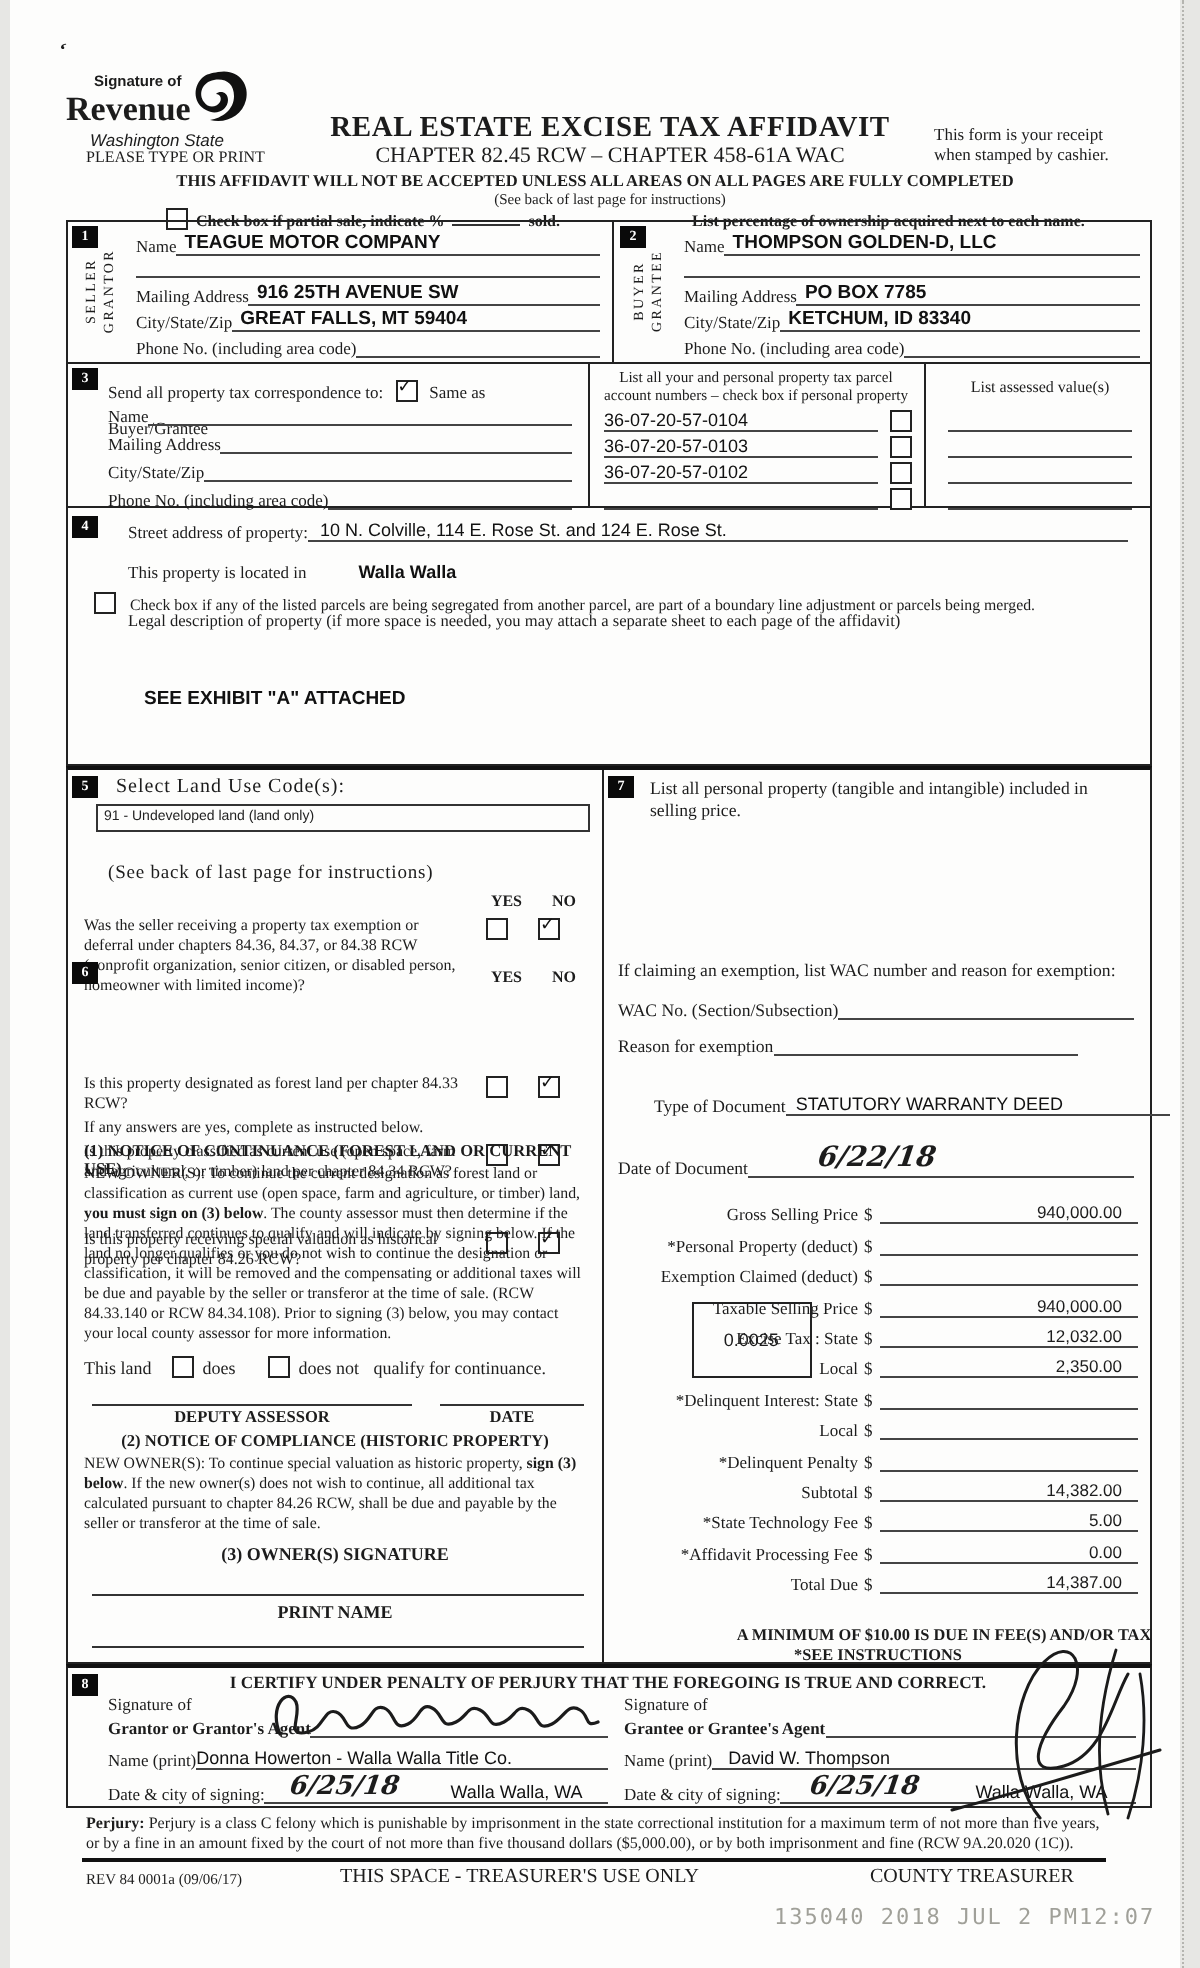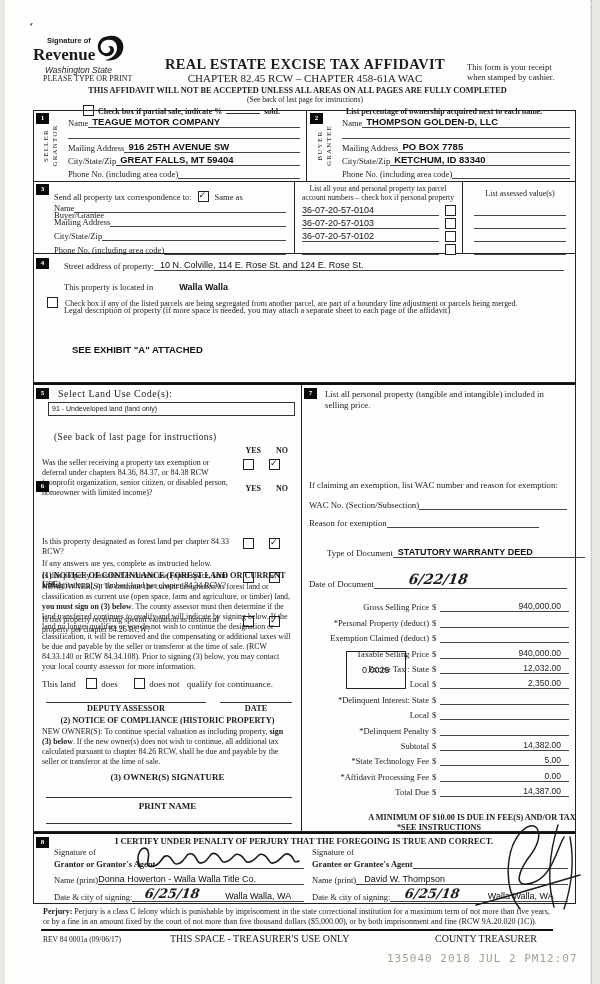--- a/index.html
+++ b/index.html
@@ -303,7 +303,7 @@
 
       <div class="abs row" style="left:8px;top:159px;width:258px;height:14px;margin-left:18px;">
         <span class="lab" style="font-size:8.8px;">Type of Document</span>
-        <span class="fill val" style="padding-left:5px;font-size:9px;font-weight:bold;">STATUTORY WARRANTY DEED</span>
+        <span class="fill val" style="padding-left:5px;font-size:9px;">STATUTORY WARRANTY DEED</span>
       </div>
       <div class="abs row" style="left:8px;top:186px;width:258px;height:18px;">
         <span class="lab" style="font-size:8.8px;">Date of Document</span>

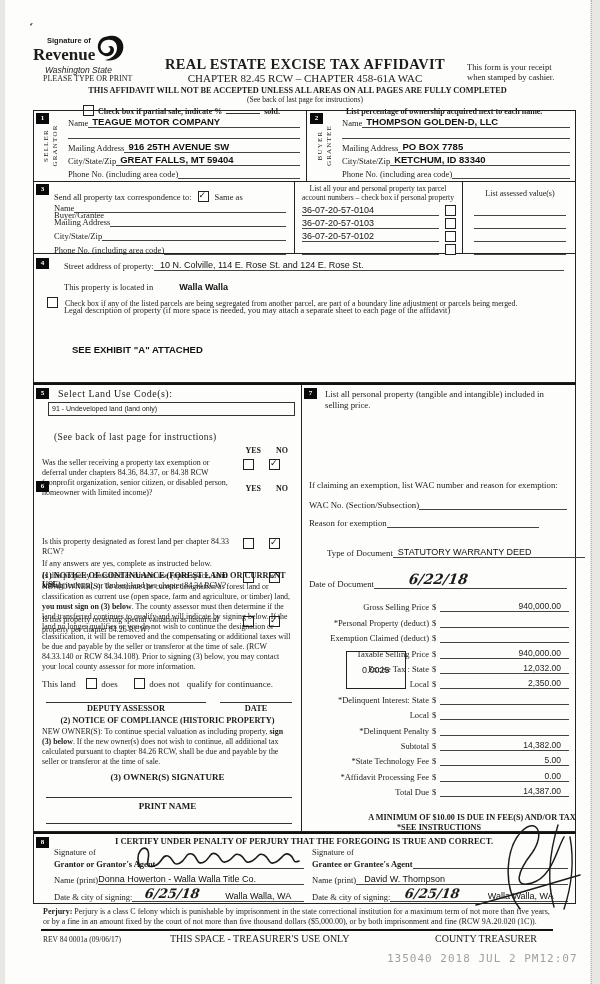--- a/index.html
+++ b/index.html
@@ -278,7 +278,7 @@
 
       <div class="abs lab bold center" style="left:0;top:331px;width:267px;font-size:8.3px;">(2) NOTICE OF COMPLIANCE (HISTORIC PROPERTY)</div>
       <div class="abs para" style="left:8px;top:342px;width:252px;">
-        <span>NEW OWNER(S): To continue special valuation as including property,</span>
+        <span>NEW OWNER(S): To continue special valuation as historic property,</span>
         <span class="bold">sign (3) below</span><span>. If the new owner(s) does not wish to continue, all additional tax calculated pursuant to chapter 84.26 RCW, shall be due and payable by the seller or transferor at the time of sale.</span>
       </div>
       <div class="abs lab bold center" style="left:0;top:387px;width:267px;font-size:9px;">(3)  OWNER(S) SIGNATURE</div>

